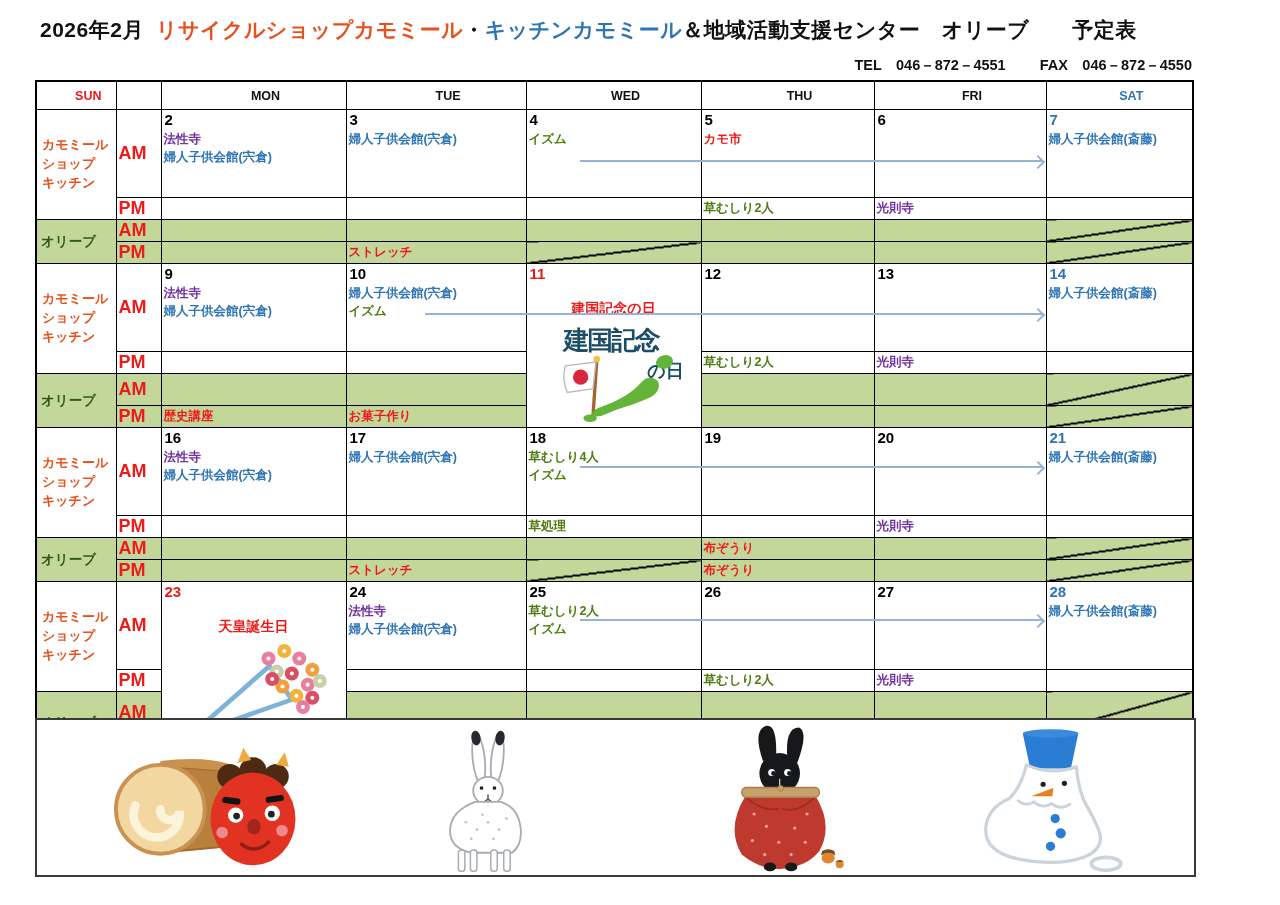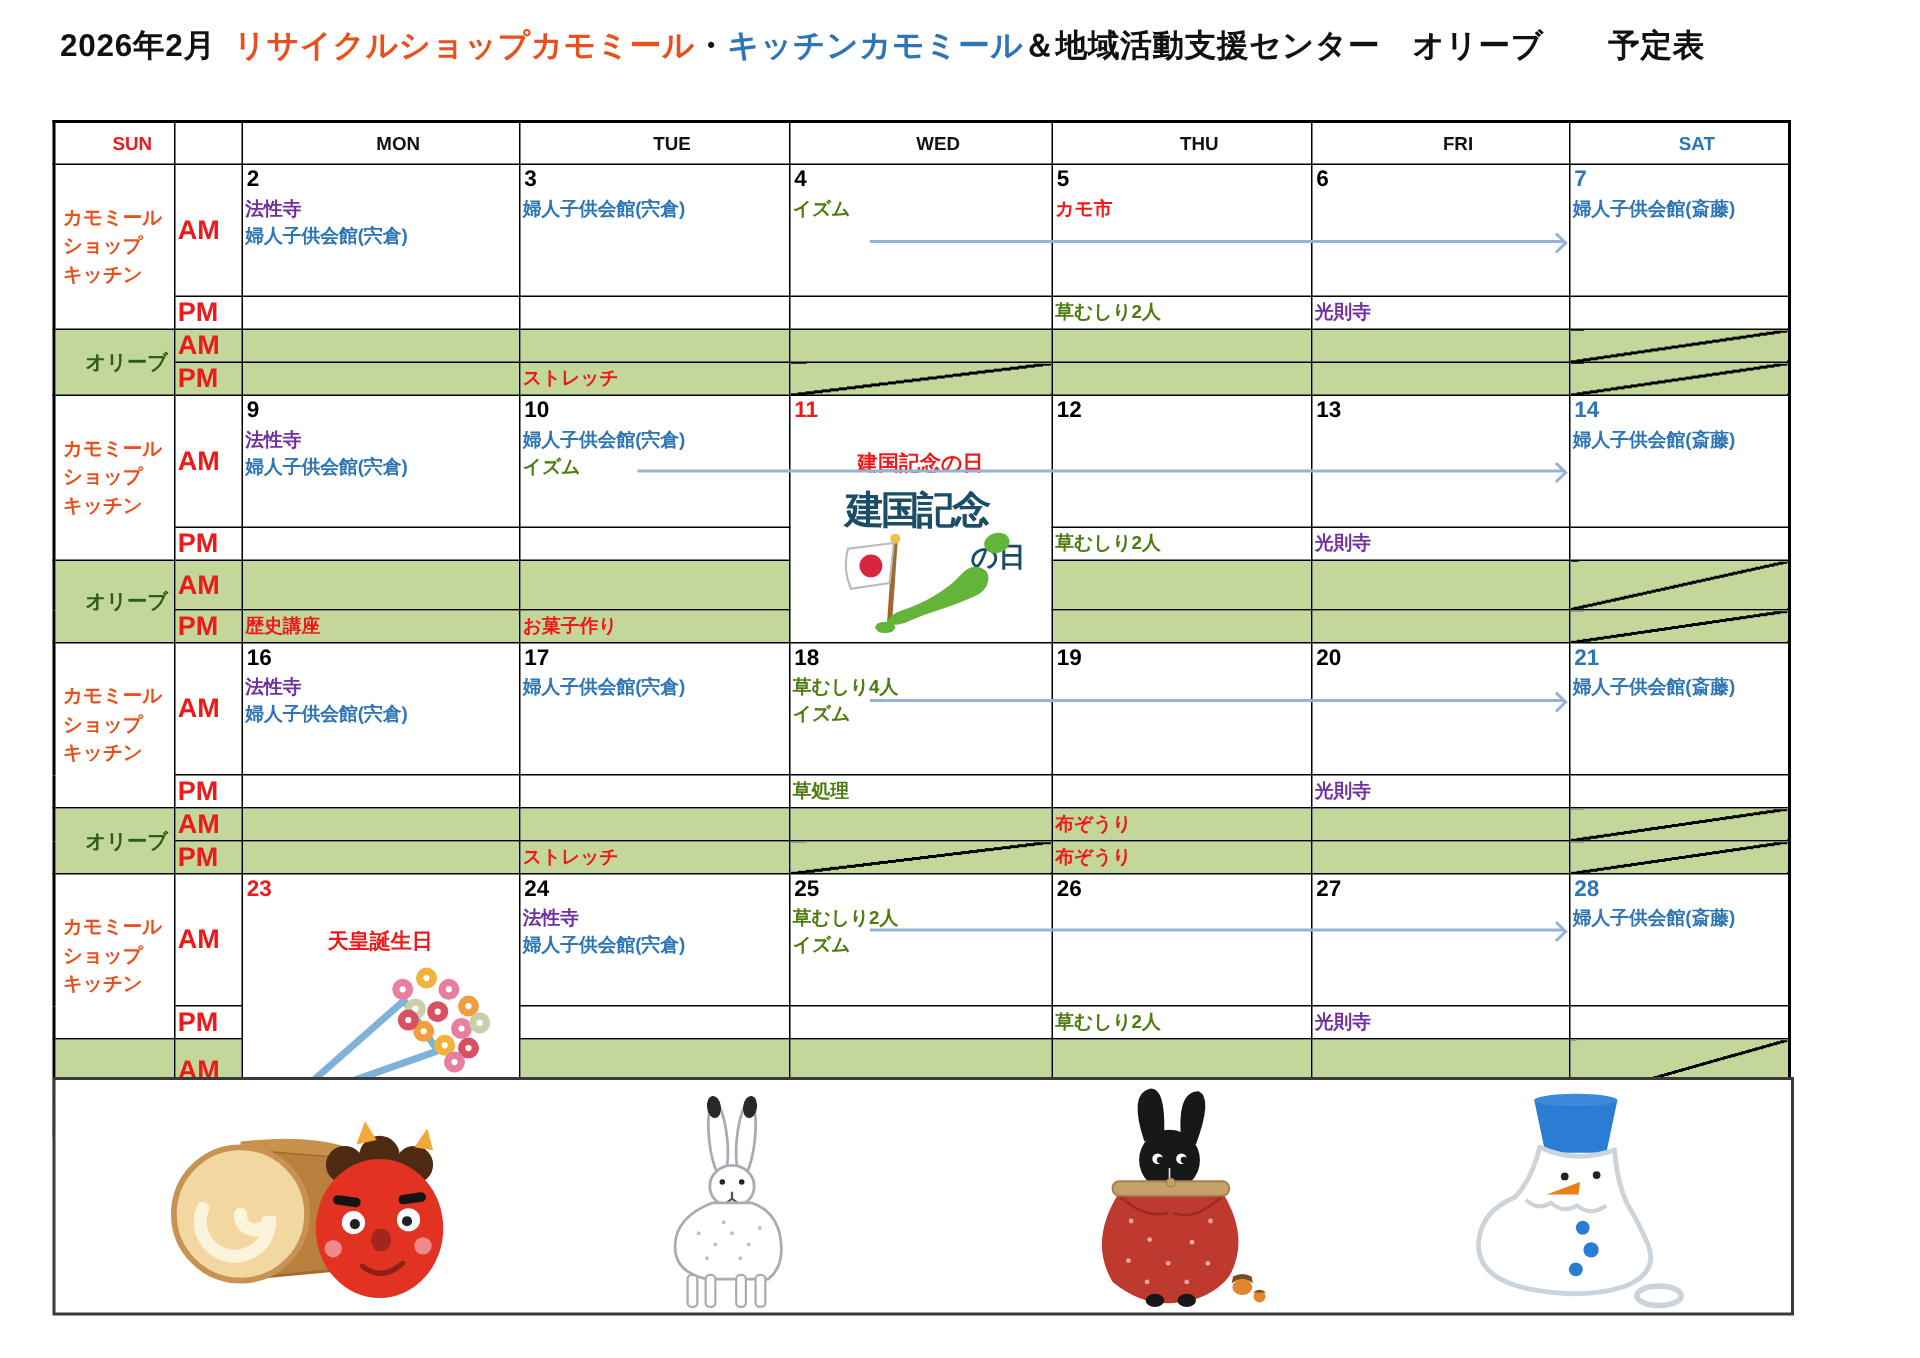--- a/index.html
+++ b/index.html
@@ -56,6 +56,10 @@
     <span>2026年2月</span><span class="t-orange">リサイクルショップカモミール</span><span>・</span><span class="t-blue">キッチンカモミール</span><span>＆地域活動支援センター　オリーブ　　予定表</span>
   </div>
 
+  <div class="telfax">
+    <span>TEL　046－872－4551</span>
+    <span>FAX　046－872－4550</span>
+  </div>
 
   <div class="cal-wrap">
     <table>

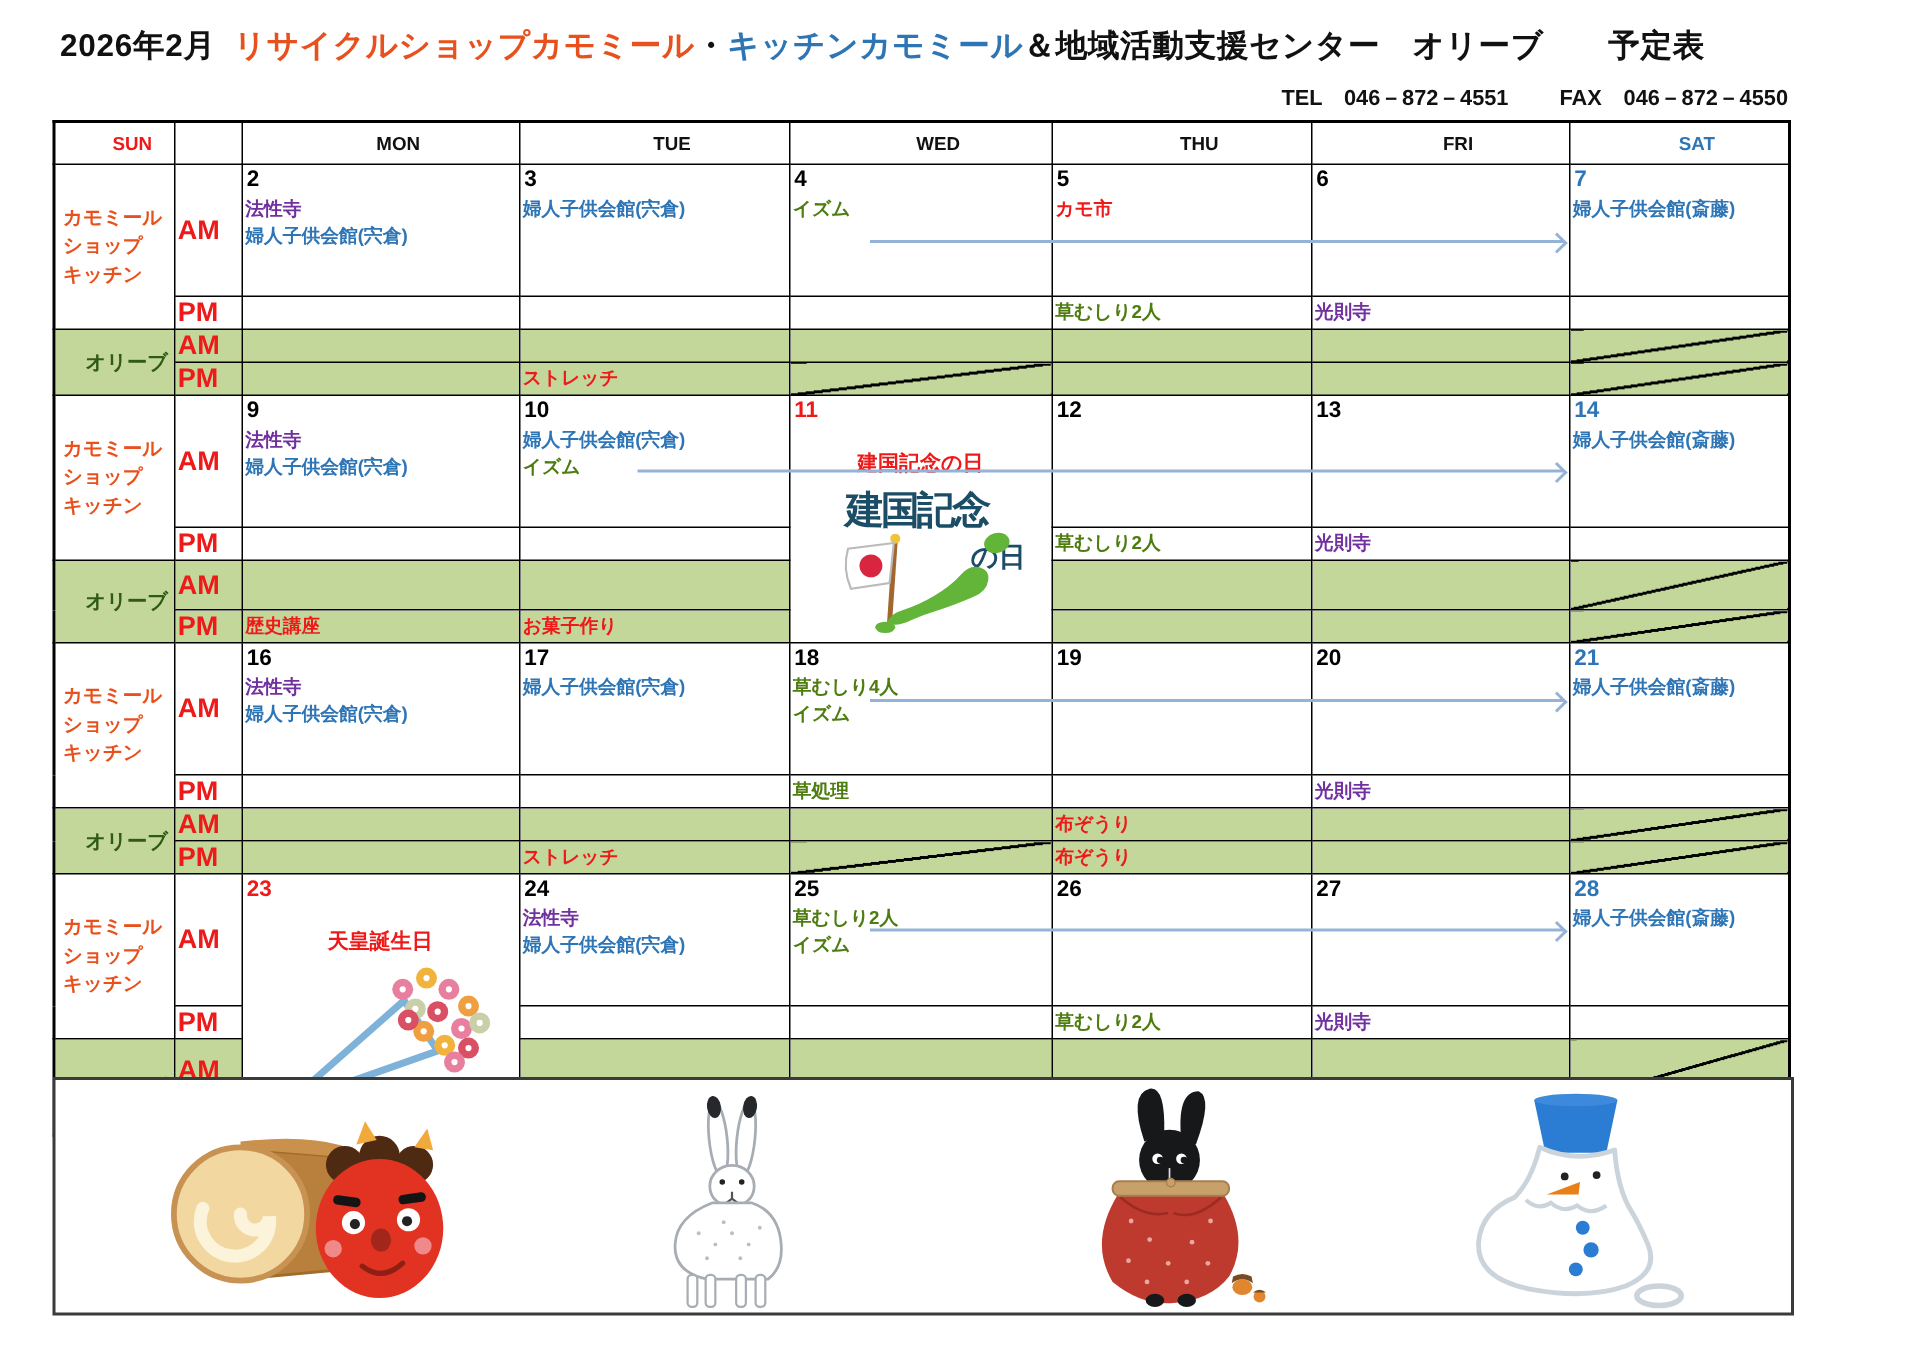--- a/index.html
+++ b/index.html
@@ -19,7 +19,7 @@
   .r-am{height:88px;} .r-pm{height:22px;} .r-oam{height:21px;} .r-opm{height:22px;}
   td{vertical-align:top;padding:0 2px;}
   .lbl-shop{color:var(--accent-orange);font-size:13px;vertical-align:middle;padding-left:5px;line-height:1.45;}
-  .lbl-olive{color:var(--olive-label);font-size:13.5px;vertical-align:middle;padding-left:20px;background:var(--green-row);}
+  .lbl-olive{color:var(--olive-label);font-size:13.5px;vertical-align:middle;padding-left:4px;background:var(--green-row);}
   .ampm{color:var(--red);text-align:left;vertical-align:middle;font-size:18px;}
   .ampm-g{background:var(--green-row);}
   .date{font-size:15px;line-height:20px;color:#000;padding-left:1px;}

